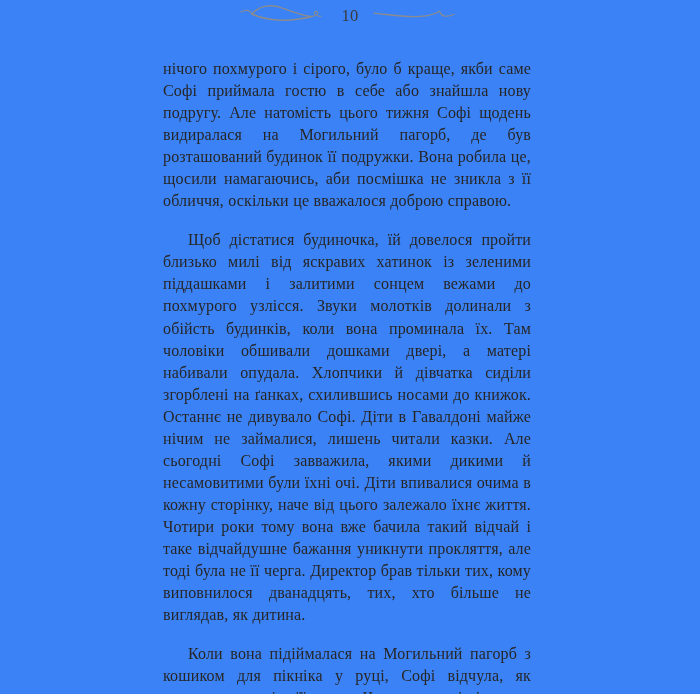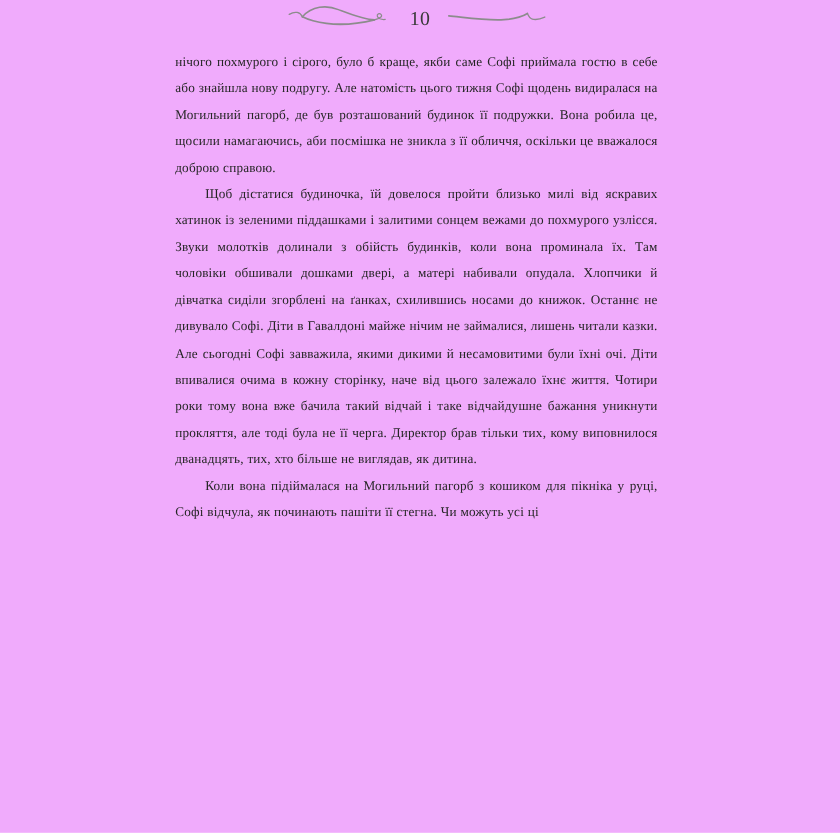--- a/index.html
+++ b/index.html
@@ -18,7 +18,7 @@
     position: relative;
     width: 700px;
     height: 700px;
-    background: #f0abfc;
+    background: #3b82f6;
     box-sizing: border-box;
   }
 

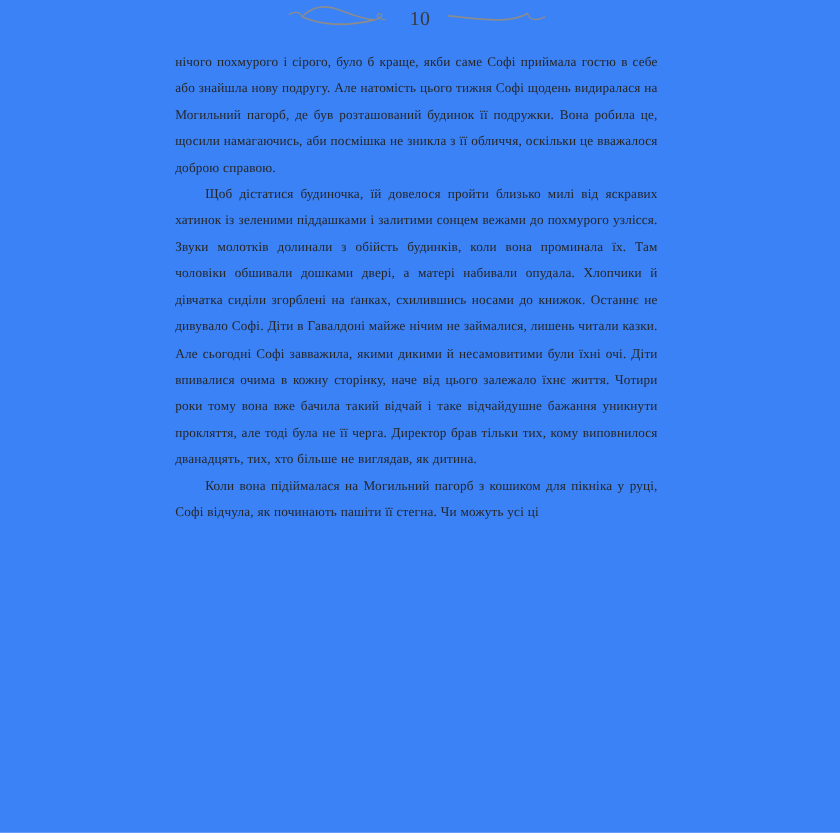--- a/index.html
+++ b/index.html
@@ -62,8 +62,8 @@
   }
 
   .para {
-    margin: 0;
-    font-size: 11px;
+    margin: 17px;
+    font-size: 16px;
     line-height: 22.05px;
     color: #262626;
     text-align: justify;

